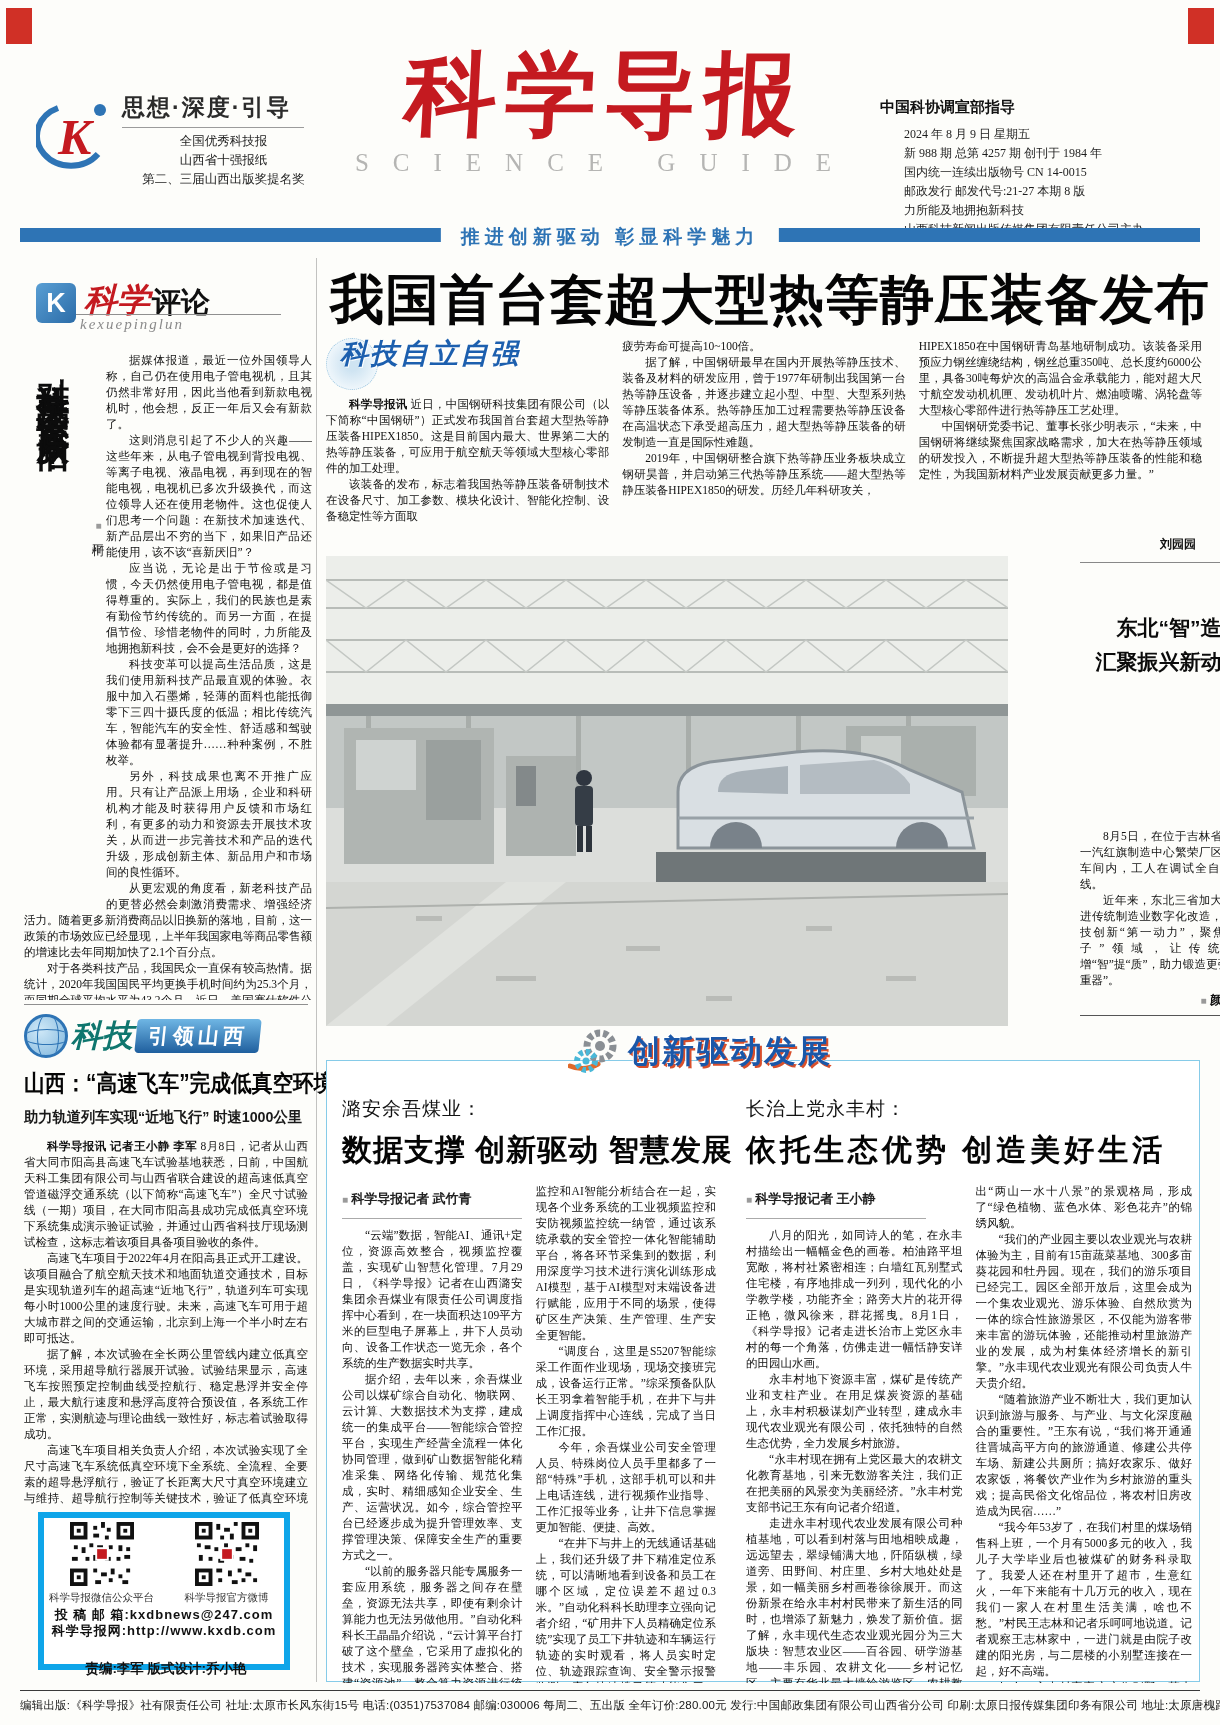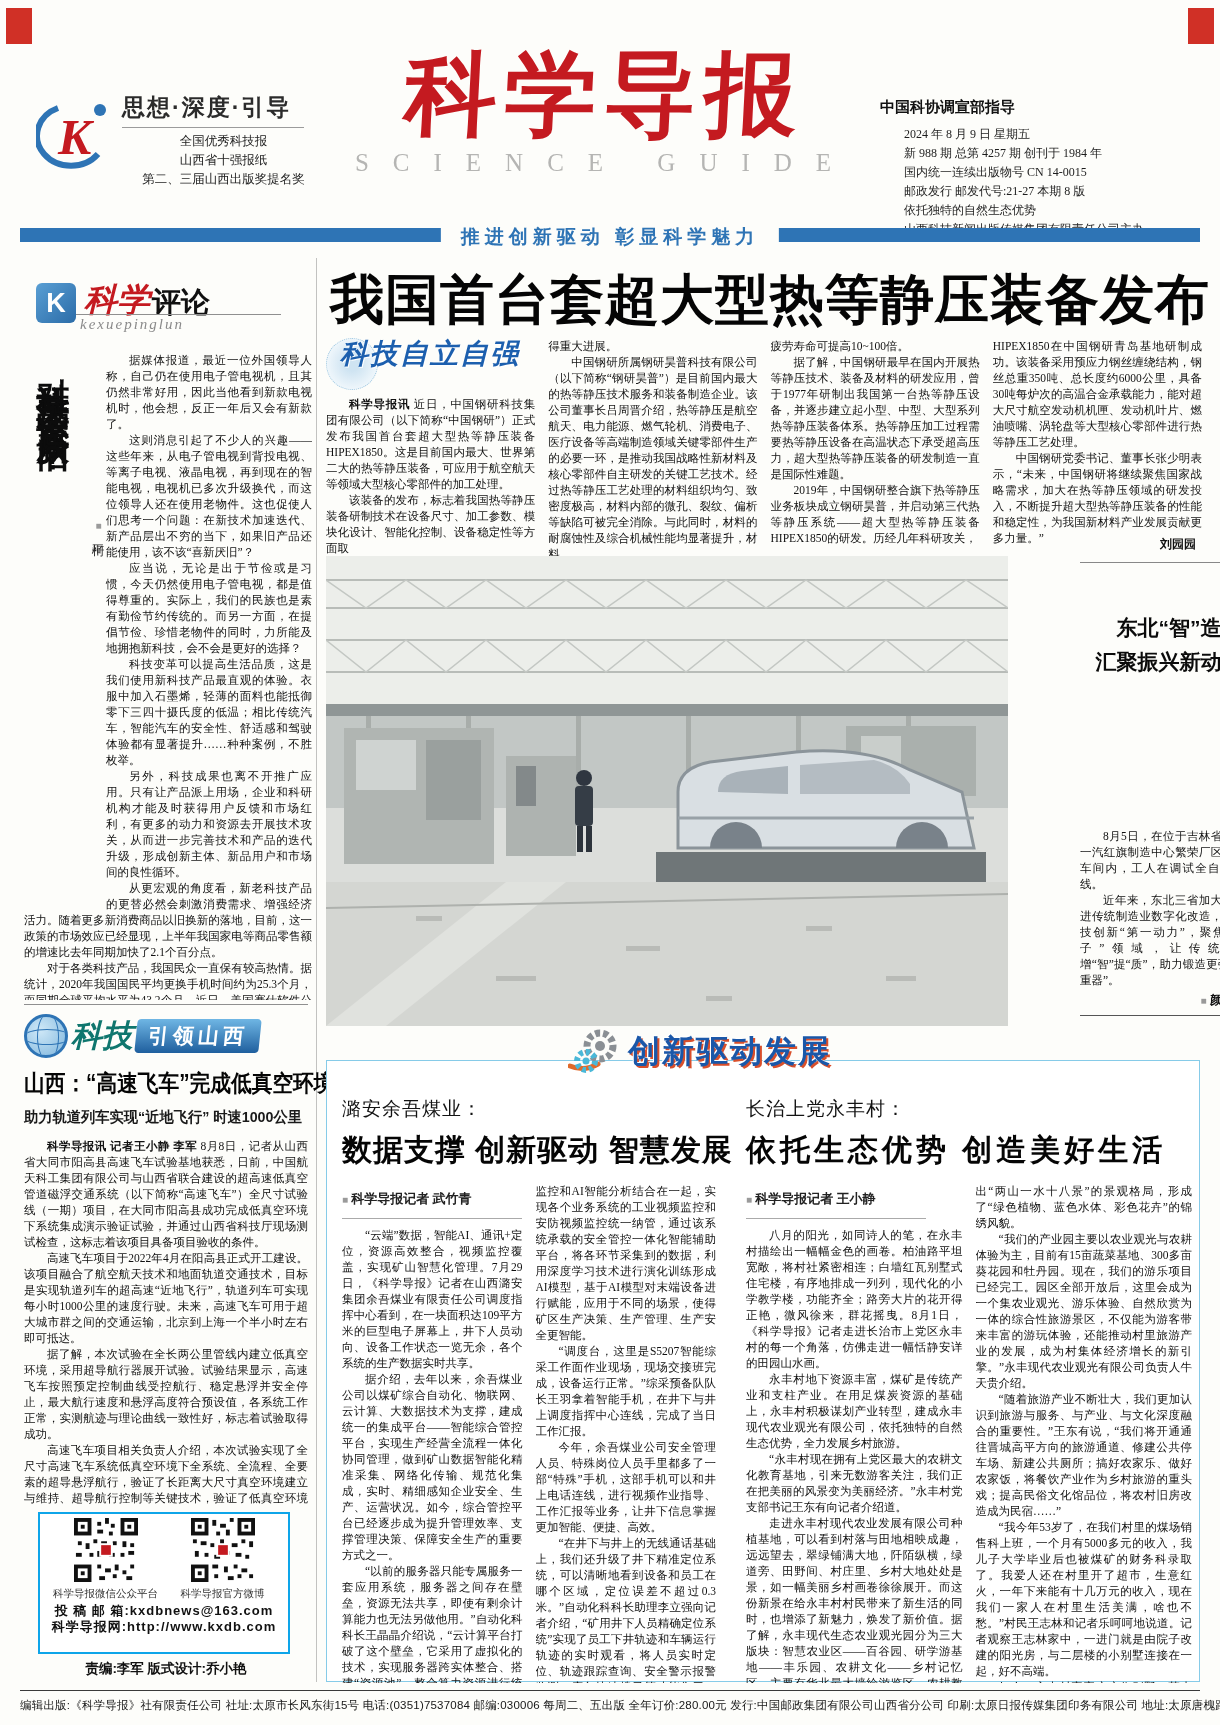--- a/index.html
+++ b/index.html
@@ -122,7 +122,7 @@
         <p class="bp">新 988 期 总第 4257 期 创刊于 1984 年</p>
         <p class="bp">国内统一连续出版物号 CN 14-0015</p>
         <p class="bp">邮政发行 邮发代号:21-27 本期 8 版</p>
-        <p class="bp">依托独特的自然生态优势</p>
+        <p class="bp">力所能及地拥抱新科技</p>
         <p class="bp">山西科技新闻出版传媒集团有限责任公司主办</p>
       </div>
   </div>

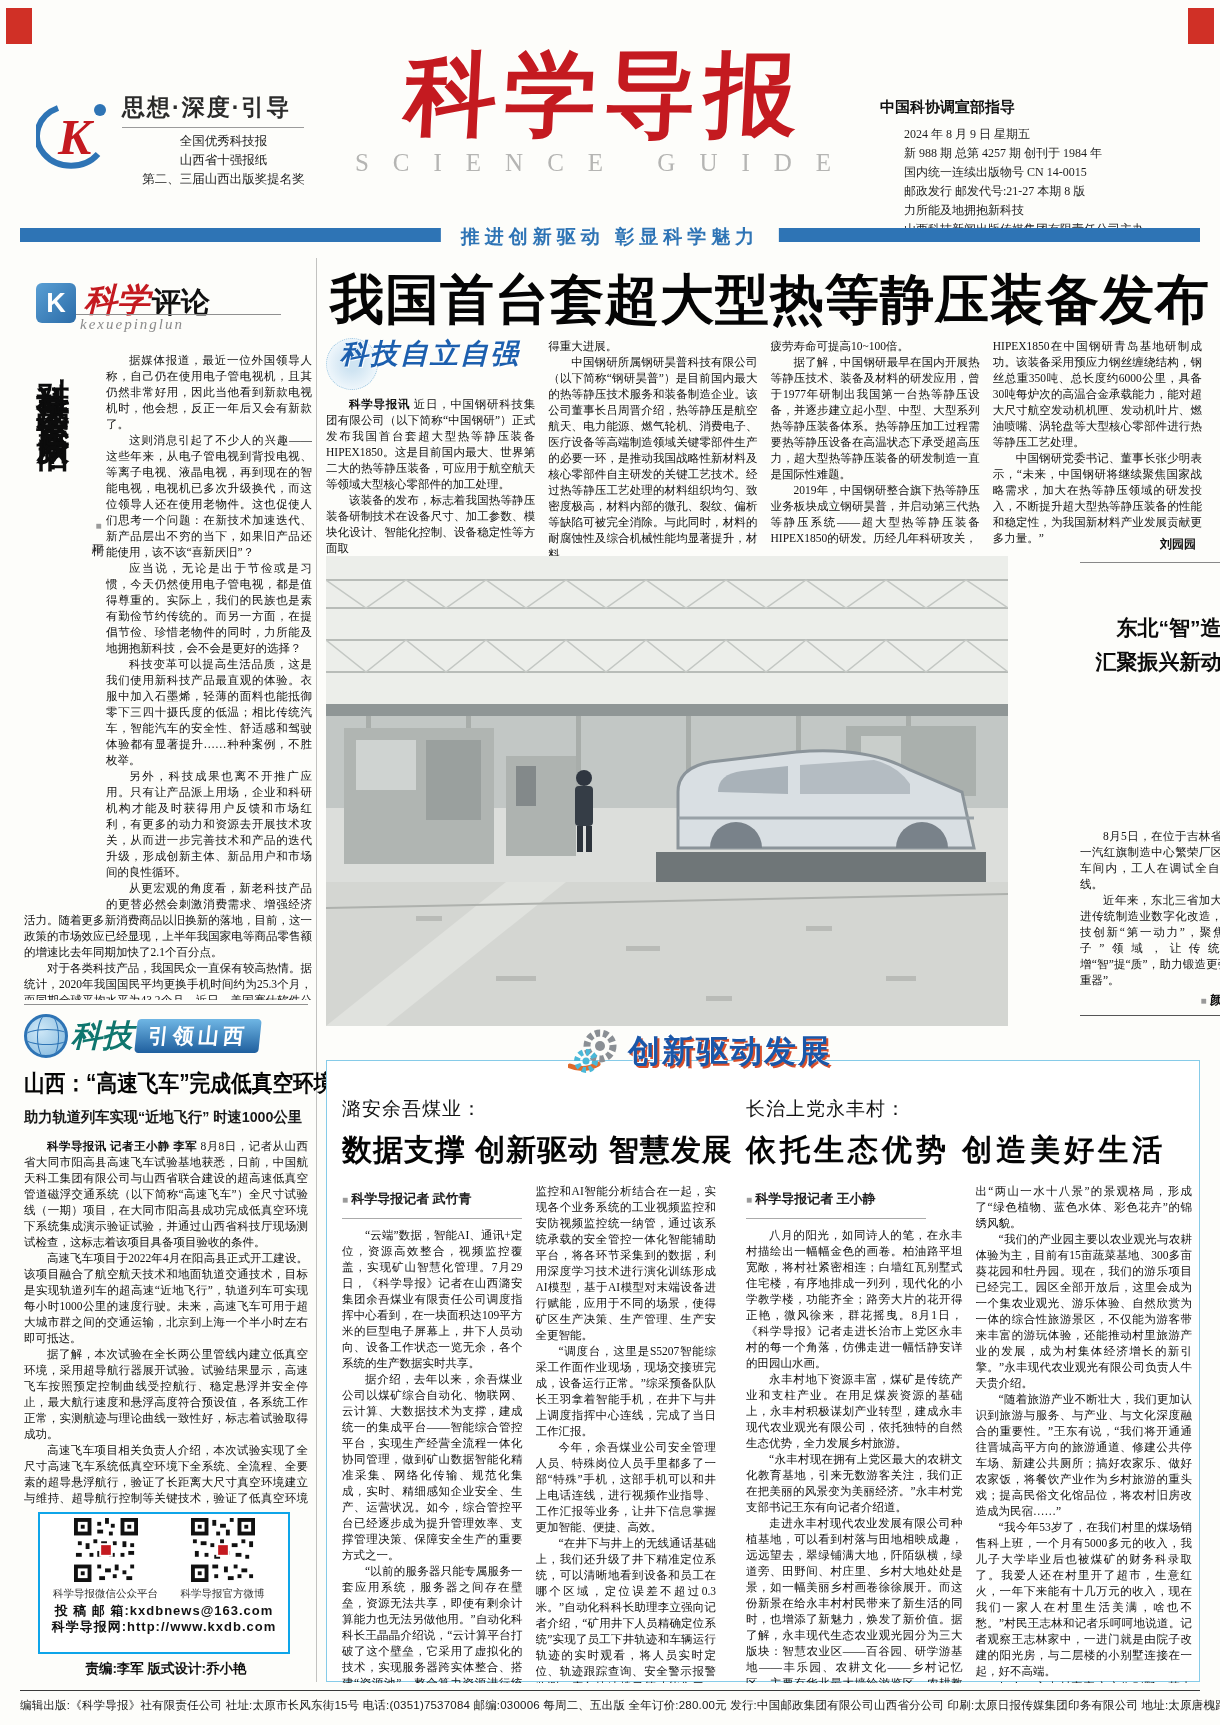--- a/index.html
+++ b/index.html
@@ -302,10 +302,6 @@
         </div>
     </div>
     <div class="lead-col cont">
-        <p class="bp">得重大进展。</p>
-        <p class="bp">中国钢研所属钢研昊普科技有限公司（以下简称“钢研昊普”）是目前国内最大的热等静压技术服务和装备制造企业。该公司董事长吕周晋介绍，热等静压是航空航天、电力能源、燃气轮机、消费电子、医疗设备等高端制造领域关键零部件生产的必要一环，是推动我国战略性新材料及核心零部件自主研发的关键工艺技术。经过热等静压工艺处理的材料组织均匀、致密度极高，材料内部的微孔、裂纹、偏析等缺陷可被完全消除。与此同时，材料的耐腐蚀性及综合机械性能均显著提升，材料</p>
-      </div>
-    <div class="lead-col cont">
         <p class="bp">疲劳寿命可提高10~100倍。</p>
         <p class="bp">据了解，中国钢研最早在国内开展热等静压技术、装备及材料的研发应用，曾于1977年研制出我国第一台热等静压设备，并逐步建立起小型、中型、大型系列热等静压装备体系。热等静压加工过程需要热等静压设备在高温状态下承受超高压力，超大型热等静压装备的研发制造一直是国际性难题。</p>
         <p class="bp">2019年，中国钢研整合旗下热等静压业务板块成立钢研昊普，并启动第三代热等静压系统——超大型热等静压装备HIPEX1850的研发。历经几年科研攻关，</p>

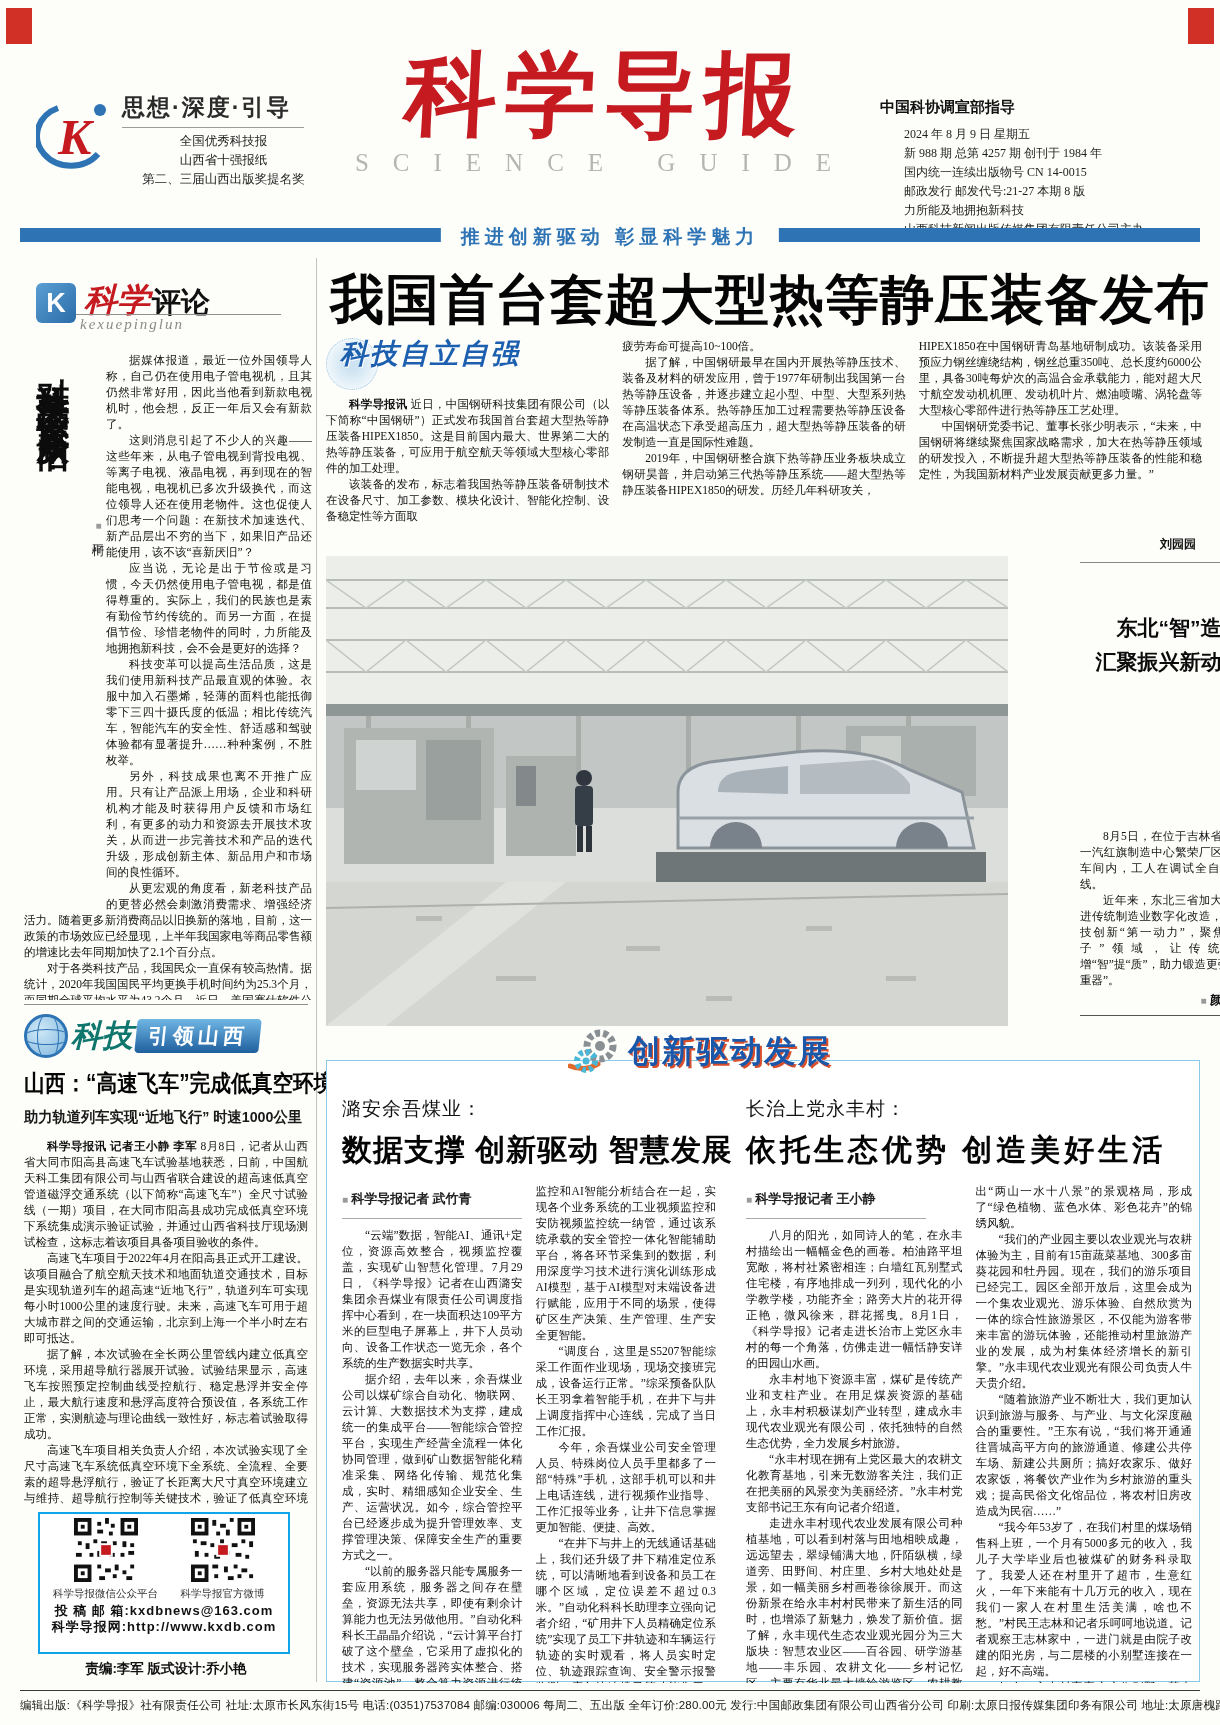--- a/index.html
+++ b/index.html
@@ -46,7 +46,7 @@
   .sx-subhead { font-size:15px; font-weight:bold; transform:scaleX(.95); transform-origin:left; white-space:nowrap; color:#1a1a1a; }
   .sx-body { width:284px; height:366px; overflow:hidden; }
 
-  .qr-box { width:252px; height:142px; border:2px solid #0ea5e9; padding:4px 8px; background:#fff; }
+  .qr-box { width:252px; height:158px; border:6px solid #0ea5e9; padding:4px 0; background:#fff; }
   .qr-row { display:flex; justify-content:space-between; }
   .qr-cell { width:115px; text-align:center; }
   .qr-label { font-size:10.5px; color:#333; margin-top:1px; }

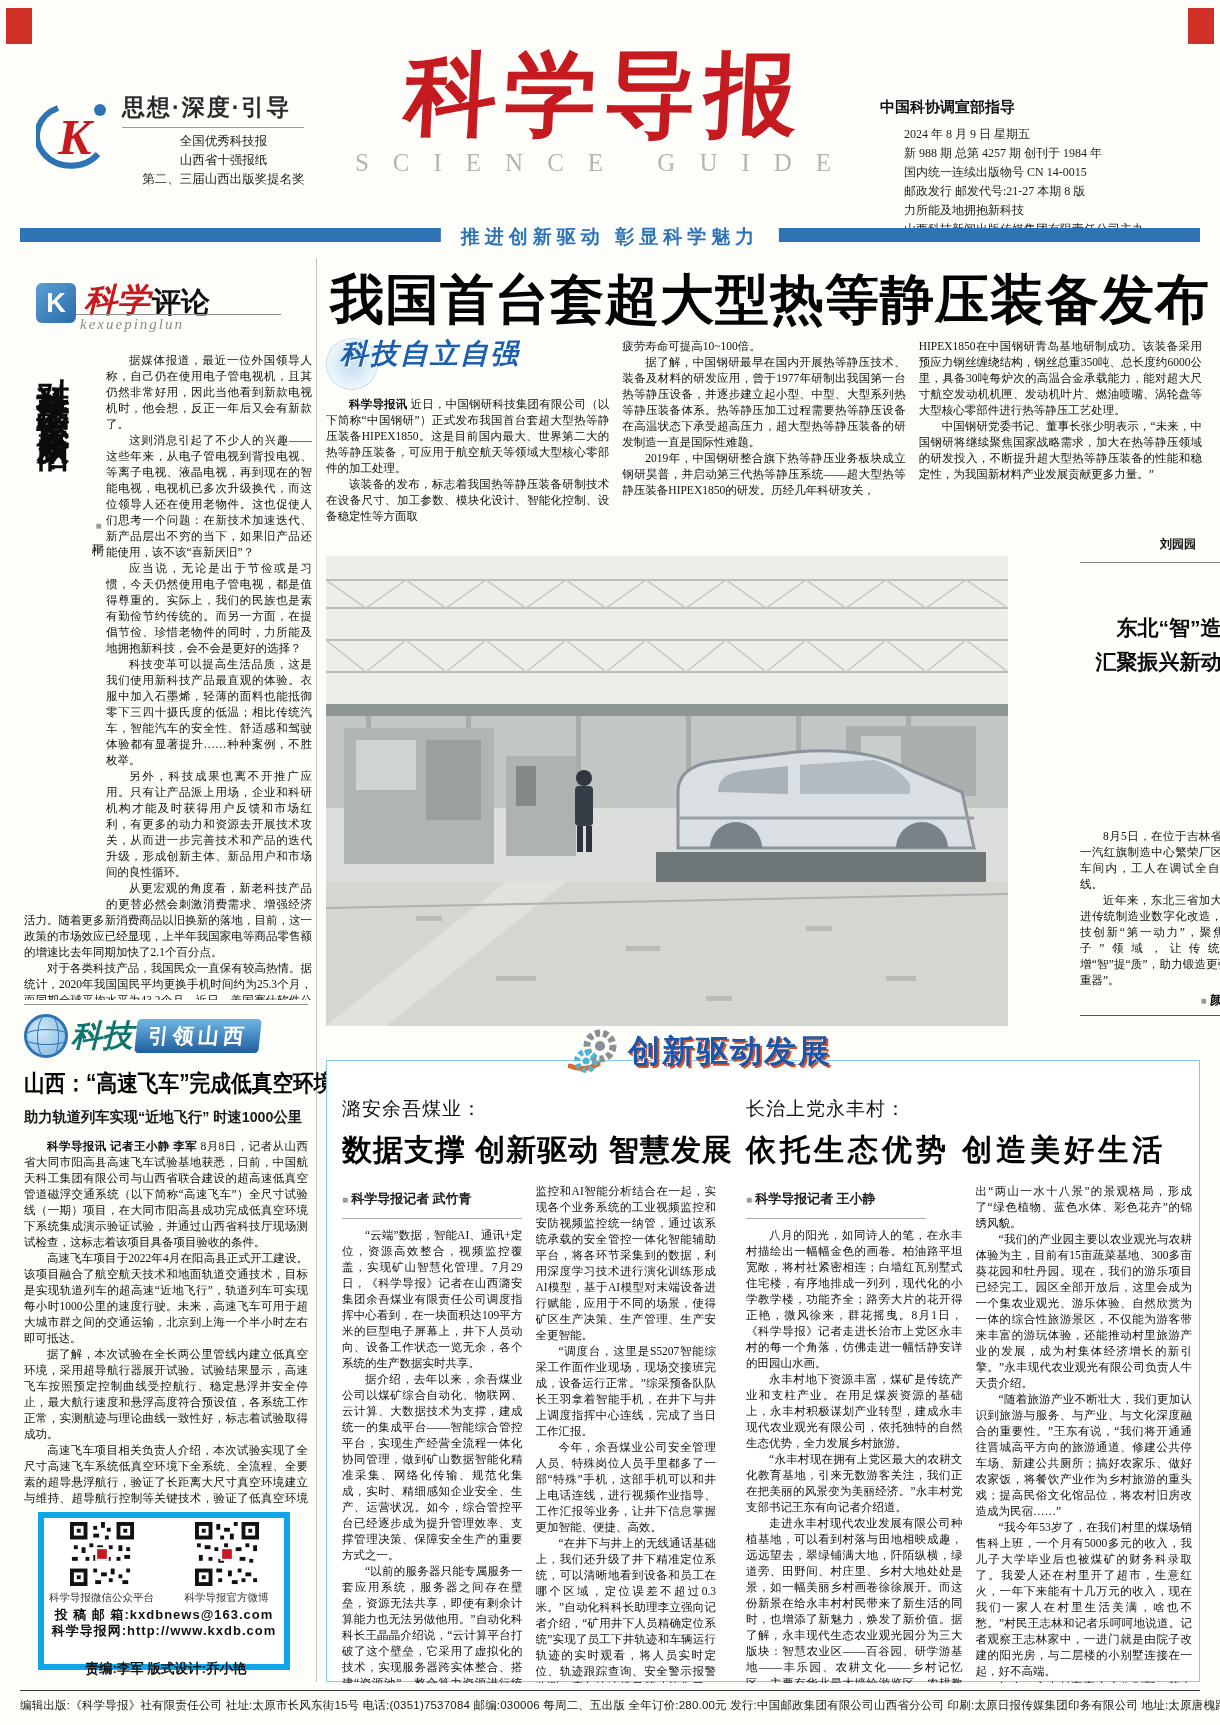--- a/index.html
+++ b/index.html
@@ -282,7 +282,7 @@
       </div>
     </div>
     <div class="qr-lines">
-      <div>投 稿 邮 箱:kxdbnews@163.com</div>
+      <div>投 稿 邮 箱:kxdbnews@247.com</div>
       <div>科学导报网:http://www.kxdb.com</div>
     </div>
   </div>

